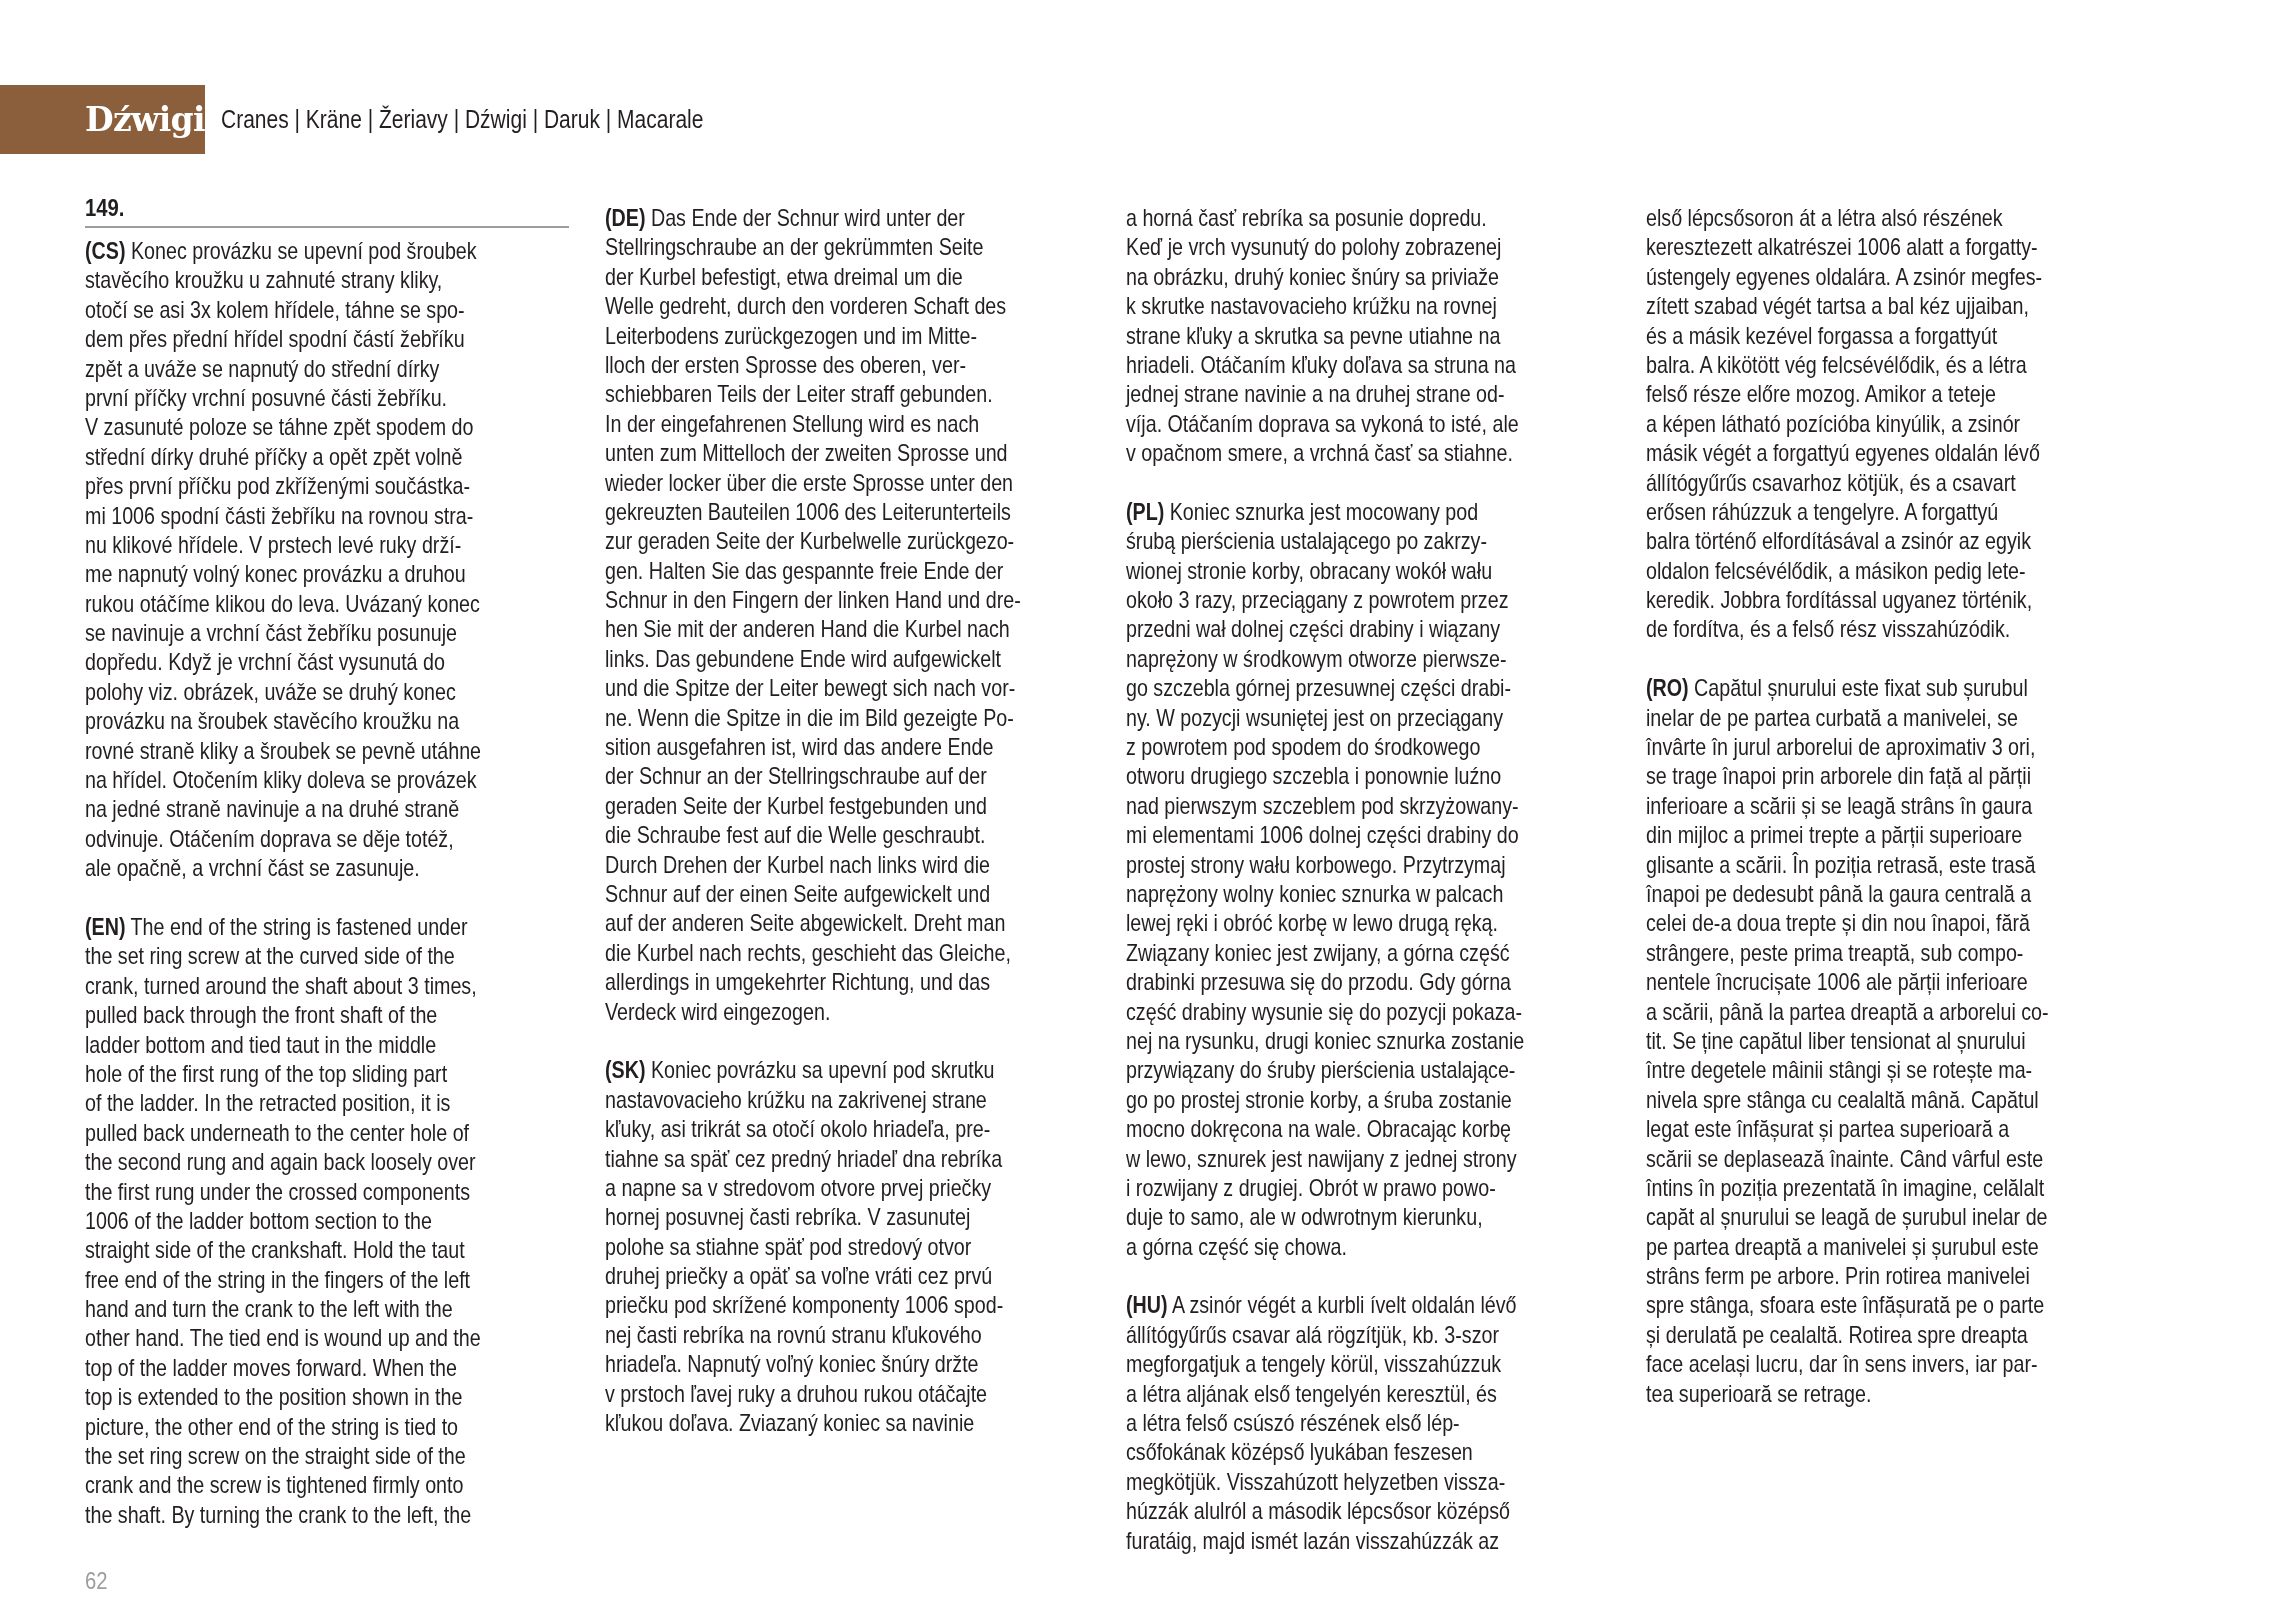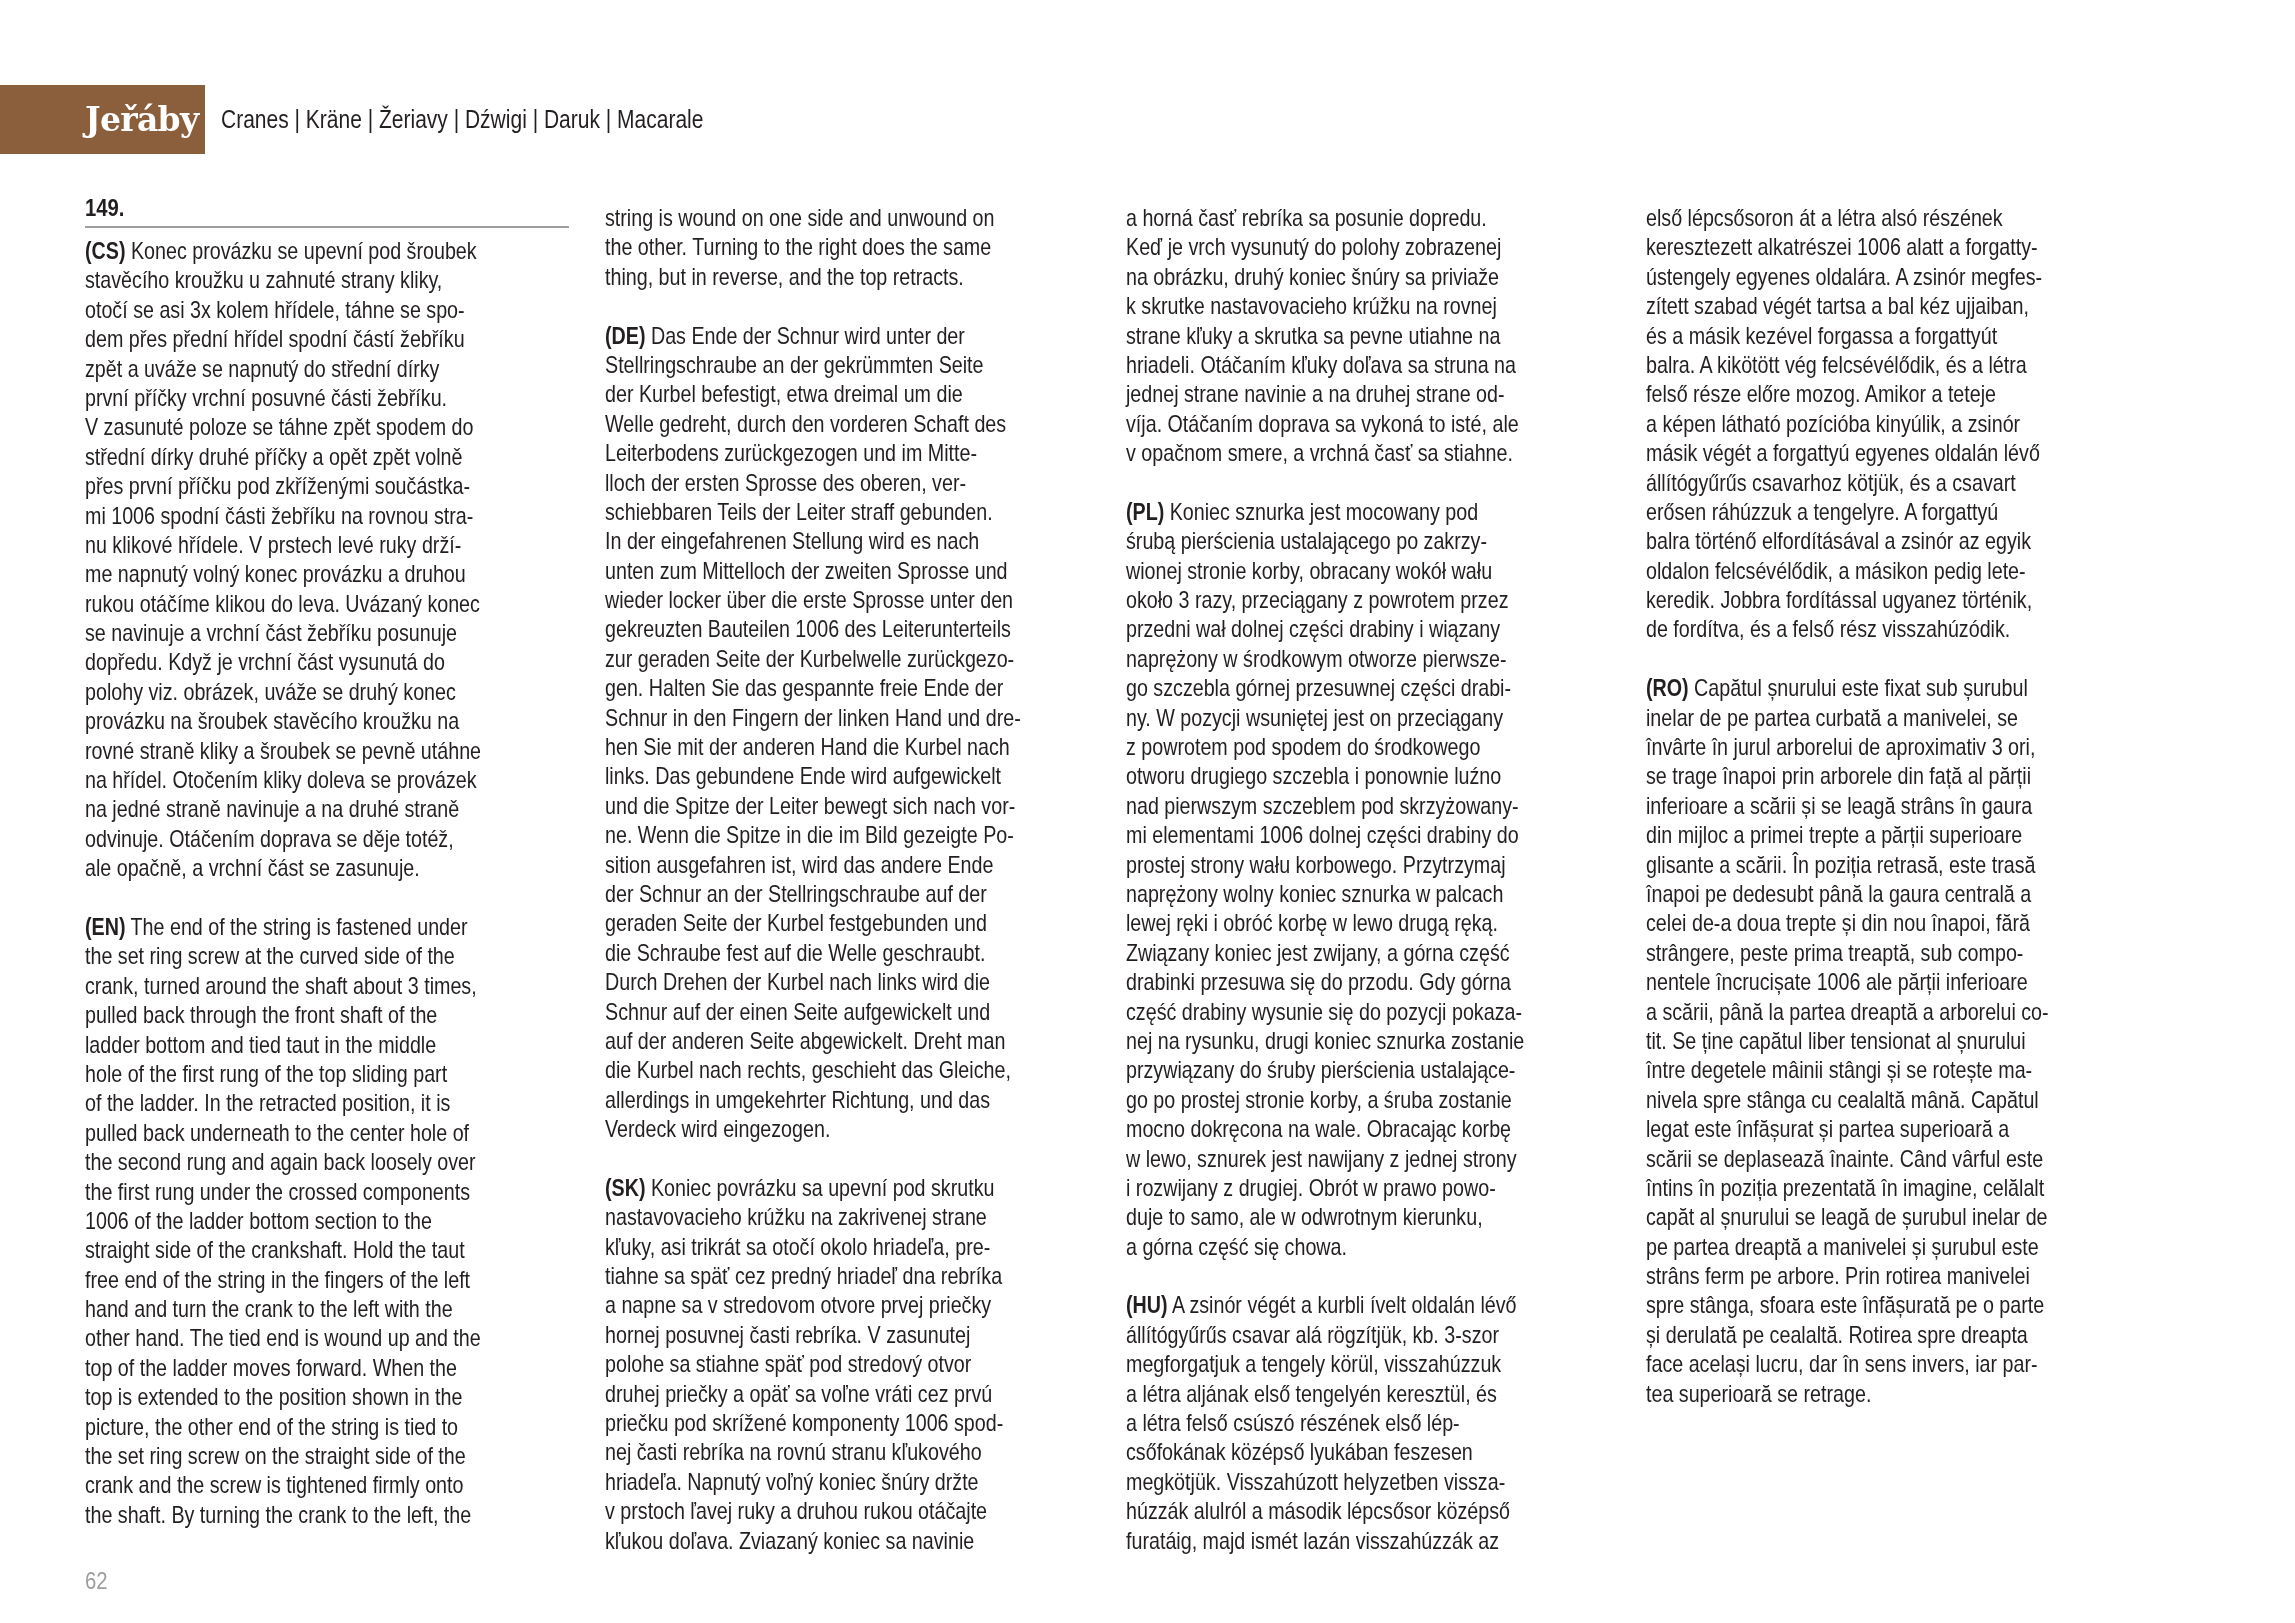--- a/index.html
+++ b/index.html
@@ -31,7 +31,7 @@
 <body>
 
 <div class="header-bar" style="background: rgb(139, 94, 60);"></div>
-<div class="header-title">Jeřáby</div>
+<div class="header-title">Dźwigi</div>
 <div class="header-subtitle">Cranes | Kräne | Žeriavy | Dźwigi | Daruk | Macarale</div>
 
 <div class="section-number">149.</div>

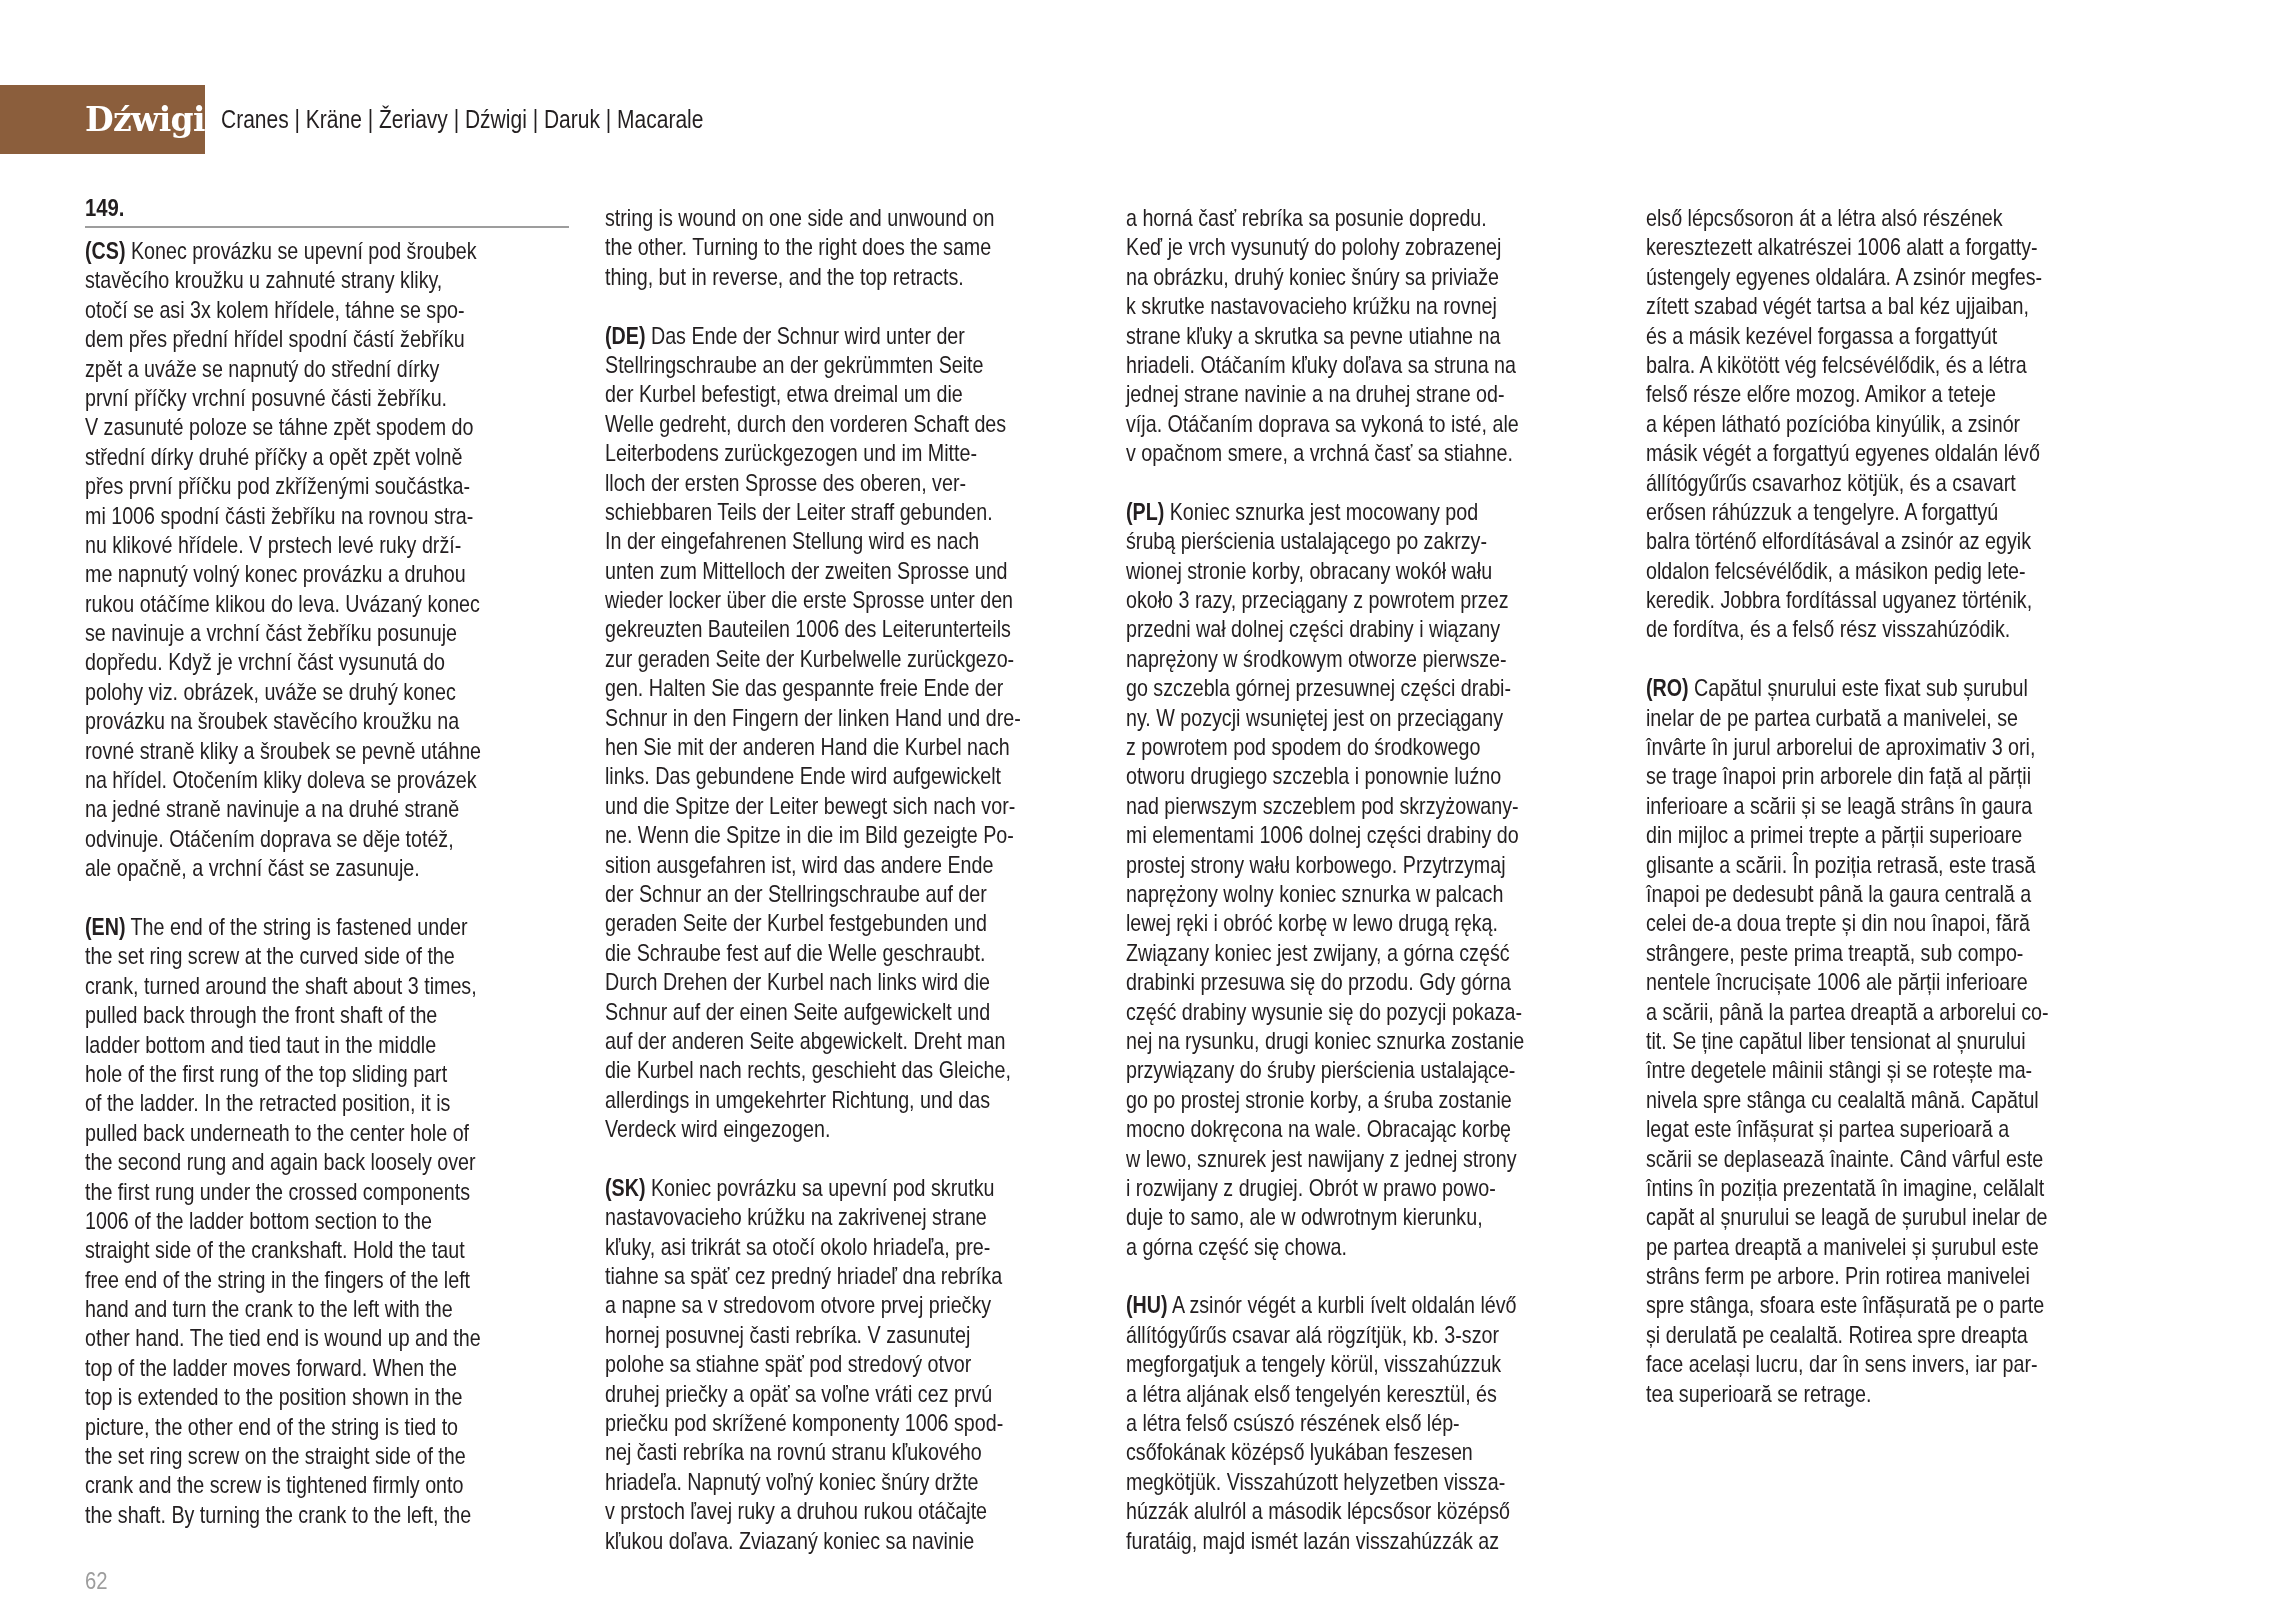--- a/index.html
+++ b/index.html
@@ -88,11 +88,6 @@
   </div>
 <div class="col col-2">
     <div class="para">
-      <span class="line"><span style="white-space: pre;">string is wound on one side and unwound on</span></span>
-      <span class="line"><span style="white-space: pre;">the other. Turning to the right does the same</span></span>
-      <span class="line"><span style="white-space: pre;">thing, but in reverse, and the top retracts.</span></span>
-    </div>
-    <div class="para">
       <span class="line"><span class="label">(DE)</span><span style="white-space: pre;"> Das Ende der Schnur wird unter der</span></span>
       <span class="line"><span style="white-space: pre;">Stellringschraube an der gekrümmten Seite</span></span>
       <span class="line"><span style="white-space: pre;">der Kurbel befestigt, etwa dreimal um die</span></span>

